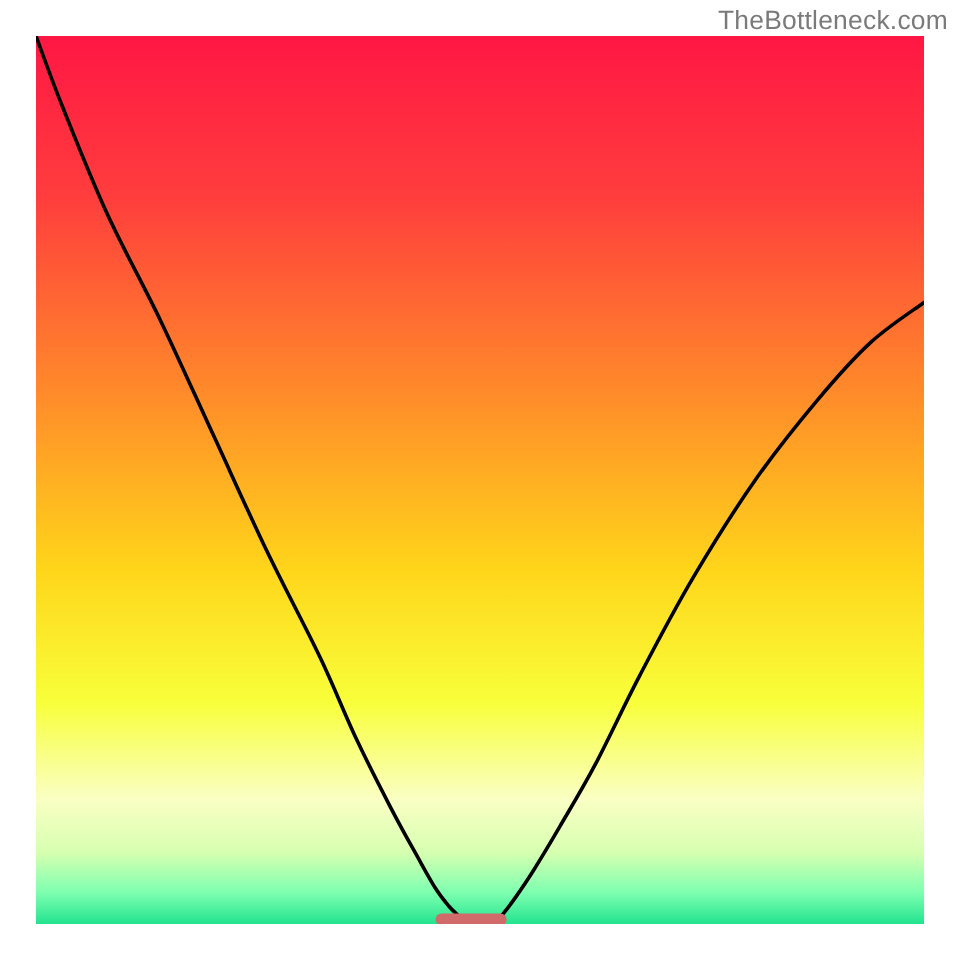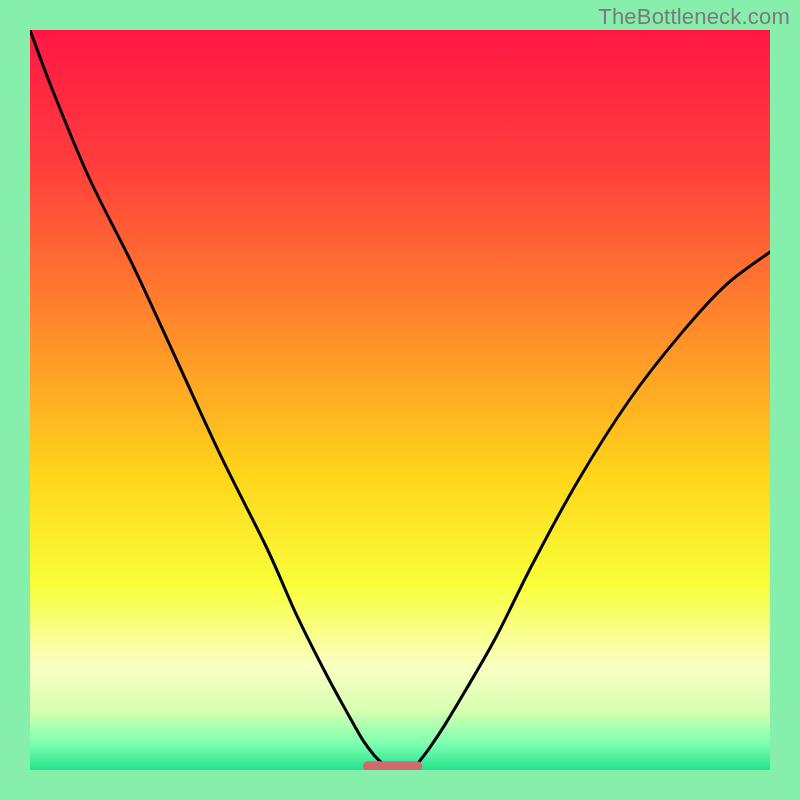--- a/index.html
+++ b/index.html
@@ -16,7 +16,7 @@
     top: 0;
     width: 800px;
     height: 800px;
-    background: #86efac;
+    background: #ffffff;
   }
   .plot {
     position: absolute;

